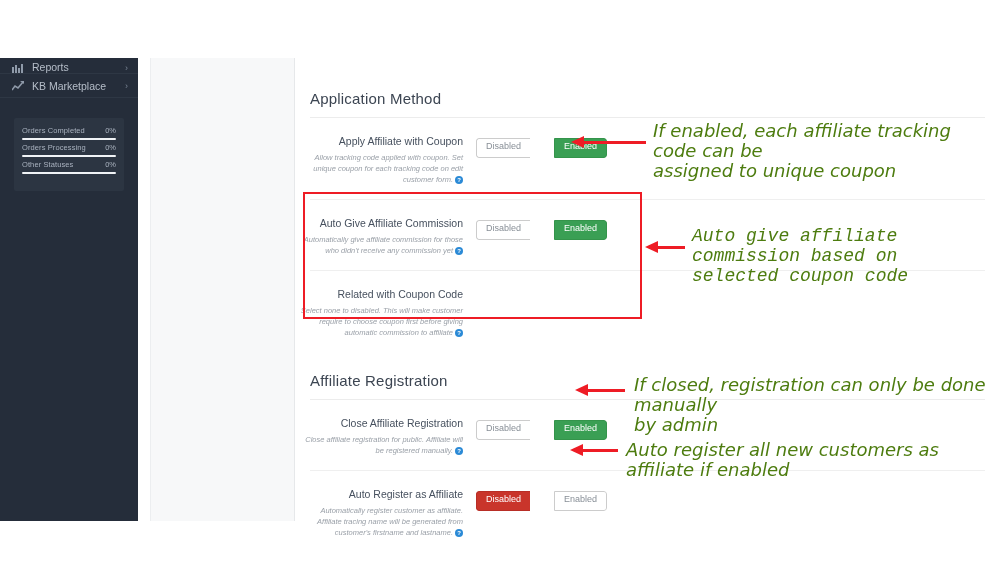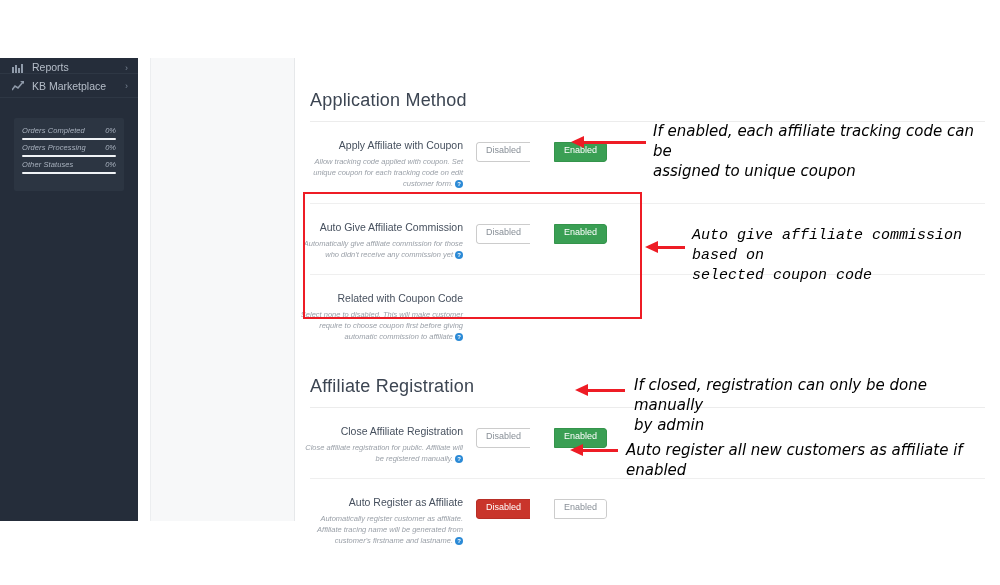--- a/index.html
+++ b/index.html
@@ -52,7 +52,7 @@
     background: #ffffff;
   }
   .section-title {
-    font-size: 18px; color: #3c4552; font-weight: normal;
+    font-size: 15px; color: #3c4552; font-weight: normal;
     padding: 32px 0 10px 14px; letter-spacing: .2px;
   }
   .section-title.tight { padding-top: 20px; }

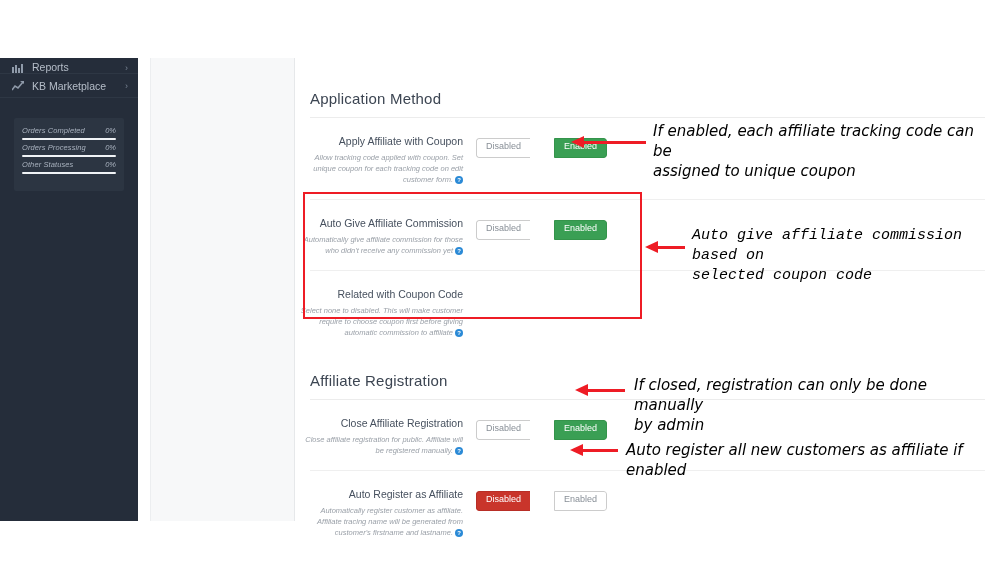--- a/index.html
+++ b/index.html
@@ -34,7 +34,7 @@
     background: #2c3542; border-radius: 2px; padding: 8px 8px 9px 8px;
   }
   .stat-row { margin-bottom: 3px; }
-  .stat-line { display: flex; justify-content: space-between; align-items: baseline; font-style: italic; }
+  .stat-line { display: flex; justify-content: space-between; align-items: baseline; }
   .stat-name { font-size: 7.5px; color: #a9b2bf; letter-spacing: .1px; }
   .stat-pct  { font-size: 7.5px; color: #a9b2bf; }
   .stat-bar  { height: 2px; background: #f0f3f6; margin-top: 3px; width: 100%; border-radius: 1px; }

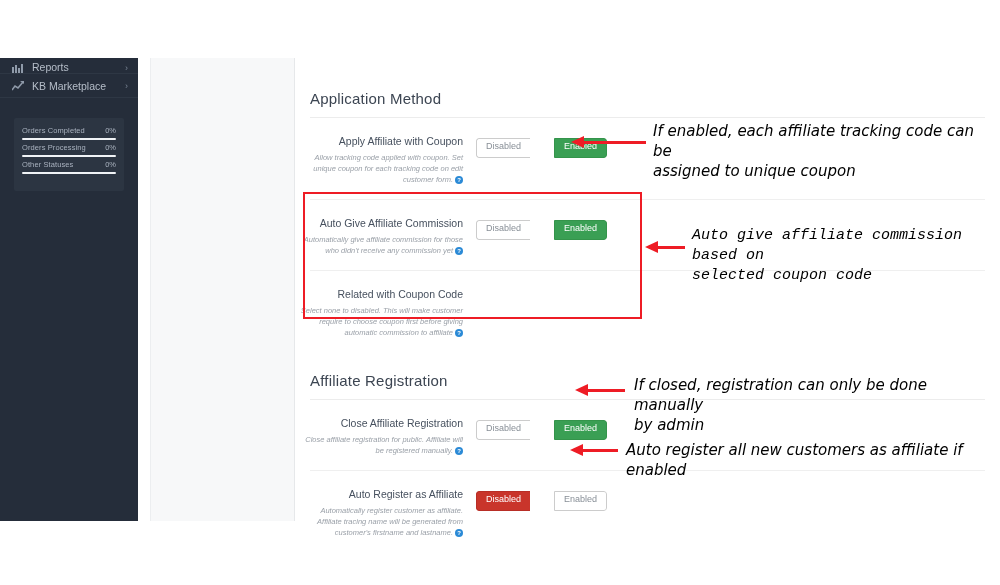--- a/index.html
+++ b/index.html
@@ -100,8 +100,8 @@
 
   
   .anno {
-    position: absolute; color: #000000; font-style: italic;
-    font-size: 15px; line-height: 20px; white-space: pre-line;
+    position: absolute; color: #4d7c0f; font-style: italic;
+    font-size: 18px; line-height: 20px; white-space: pre-line;
     font-family: "DejaVu Sans", sans-serif;
   }
   .arrow { position: absolute; height: 12px; }

